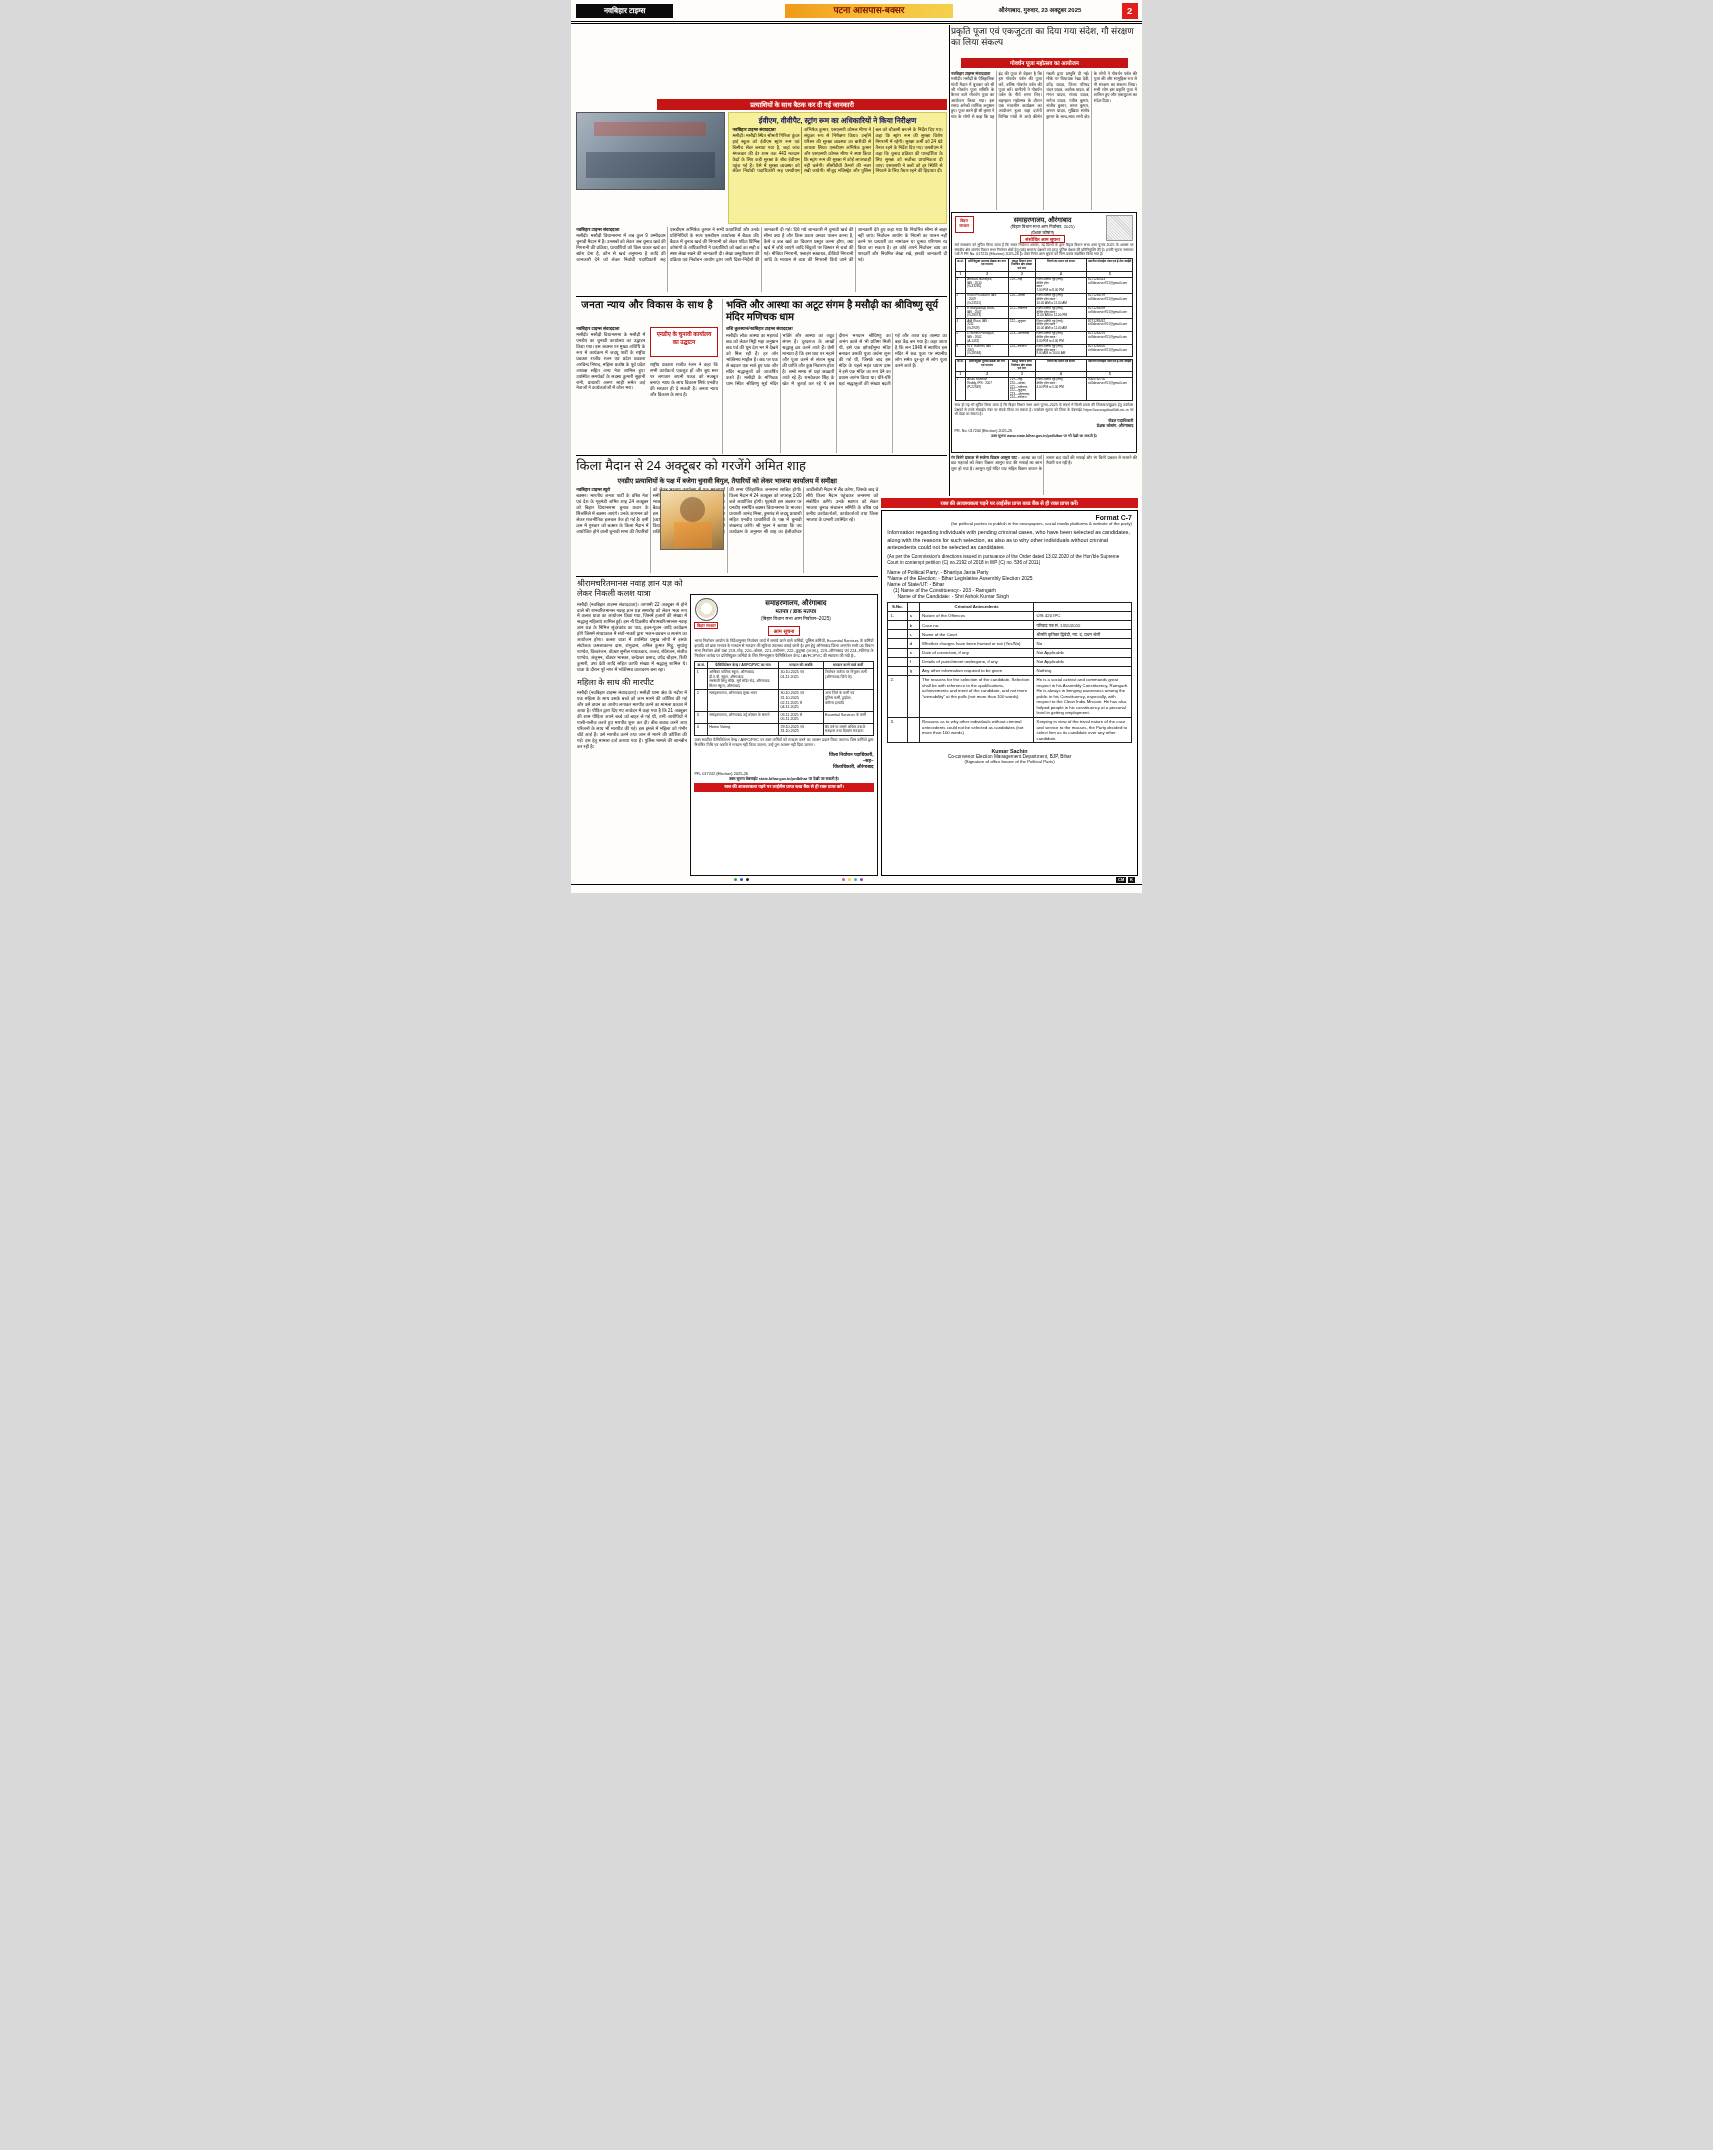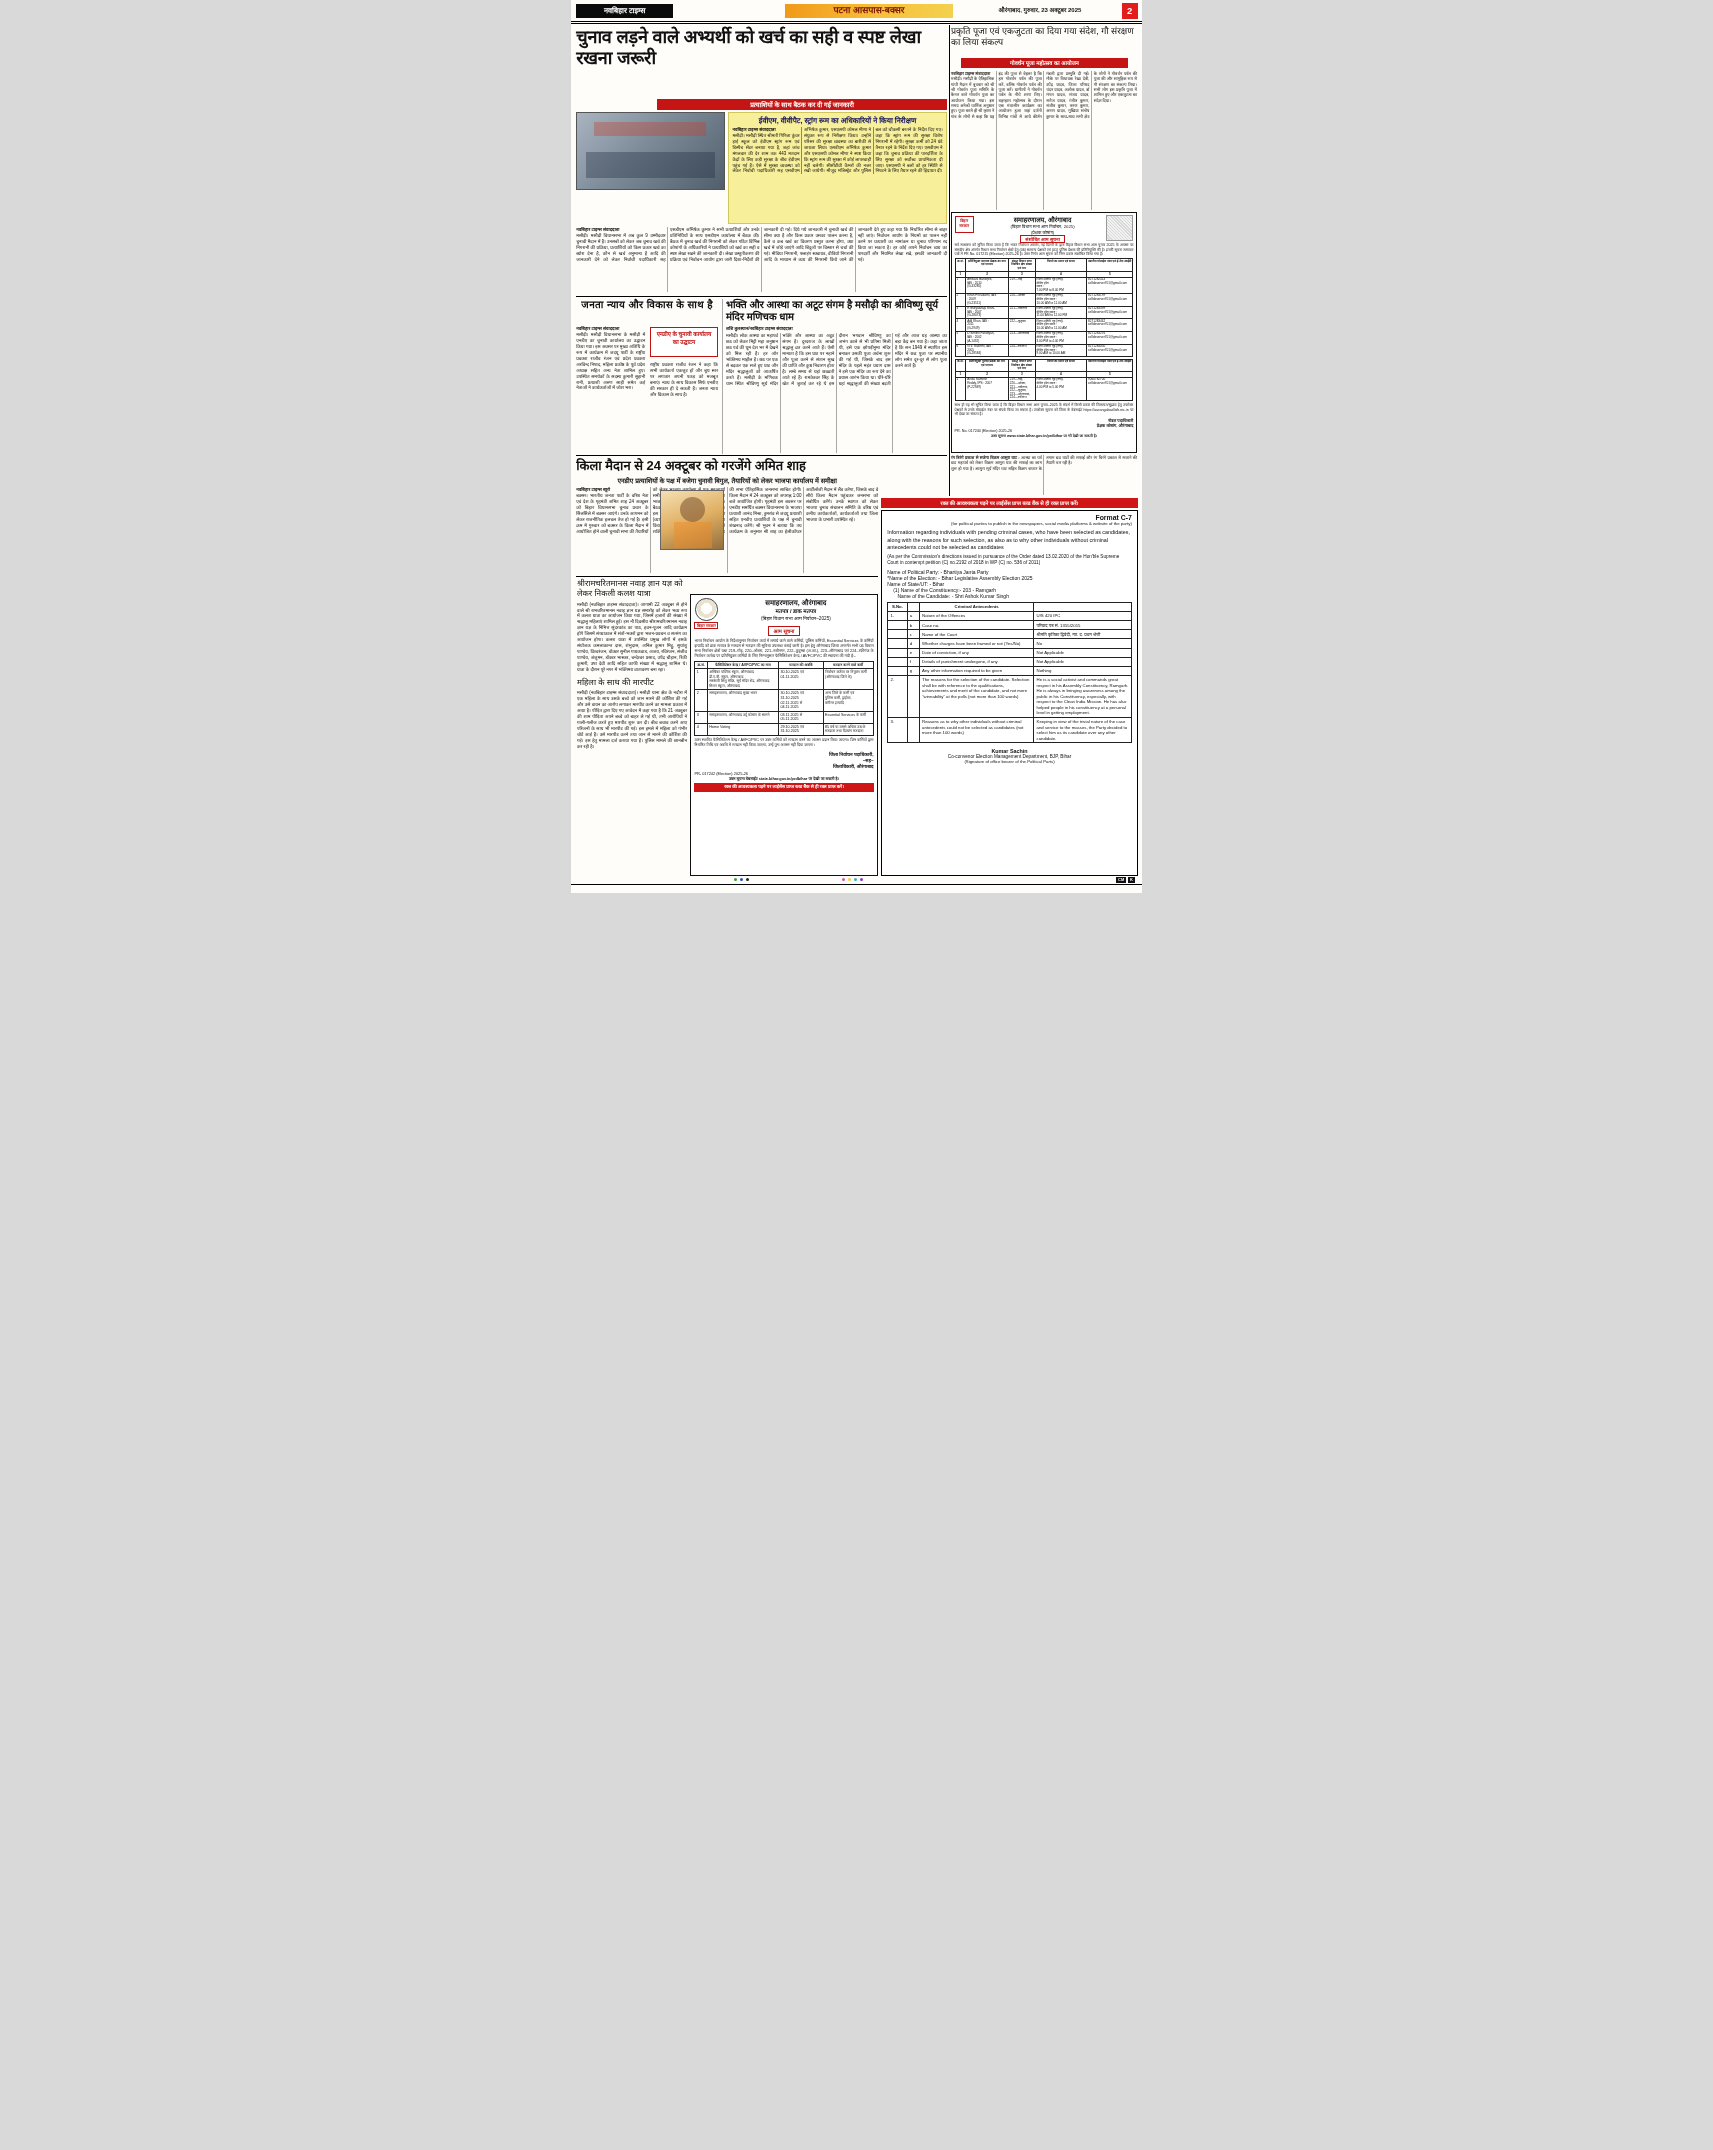--- a/index.html
+++ b/index.html
@@ -70,7 +70,6 @@
 
   <div class="abs vrule" style="left:378px;top:25px;height:471px;"></div>
 
-  <div class="abs headline-xl" style="left:5.2px;top:27px;width:371px;">चुनाव लड़ने वाले अभ्यर्थी को खर्च का सही व स्पष्ट लेखा रखना जरूरी</div>
   <div class="abs kicker" style="left:86px;top:99px;width:290px;height:11.2px;">प्रत्याशियों के साथ बैठक कर दी गई जानकारी</div>
 
   <div class="abs photo" style="left:5.2px;top:112px;width:149px;height:78px;">

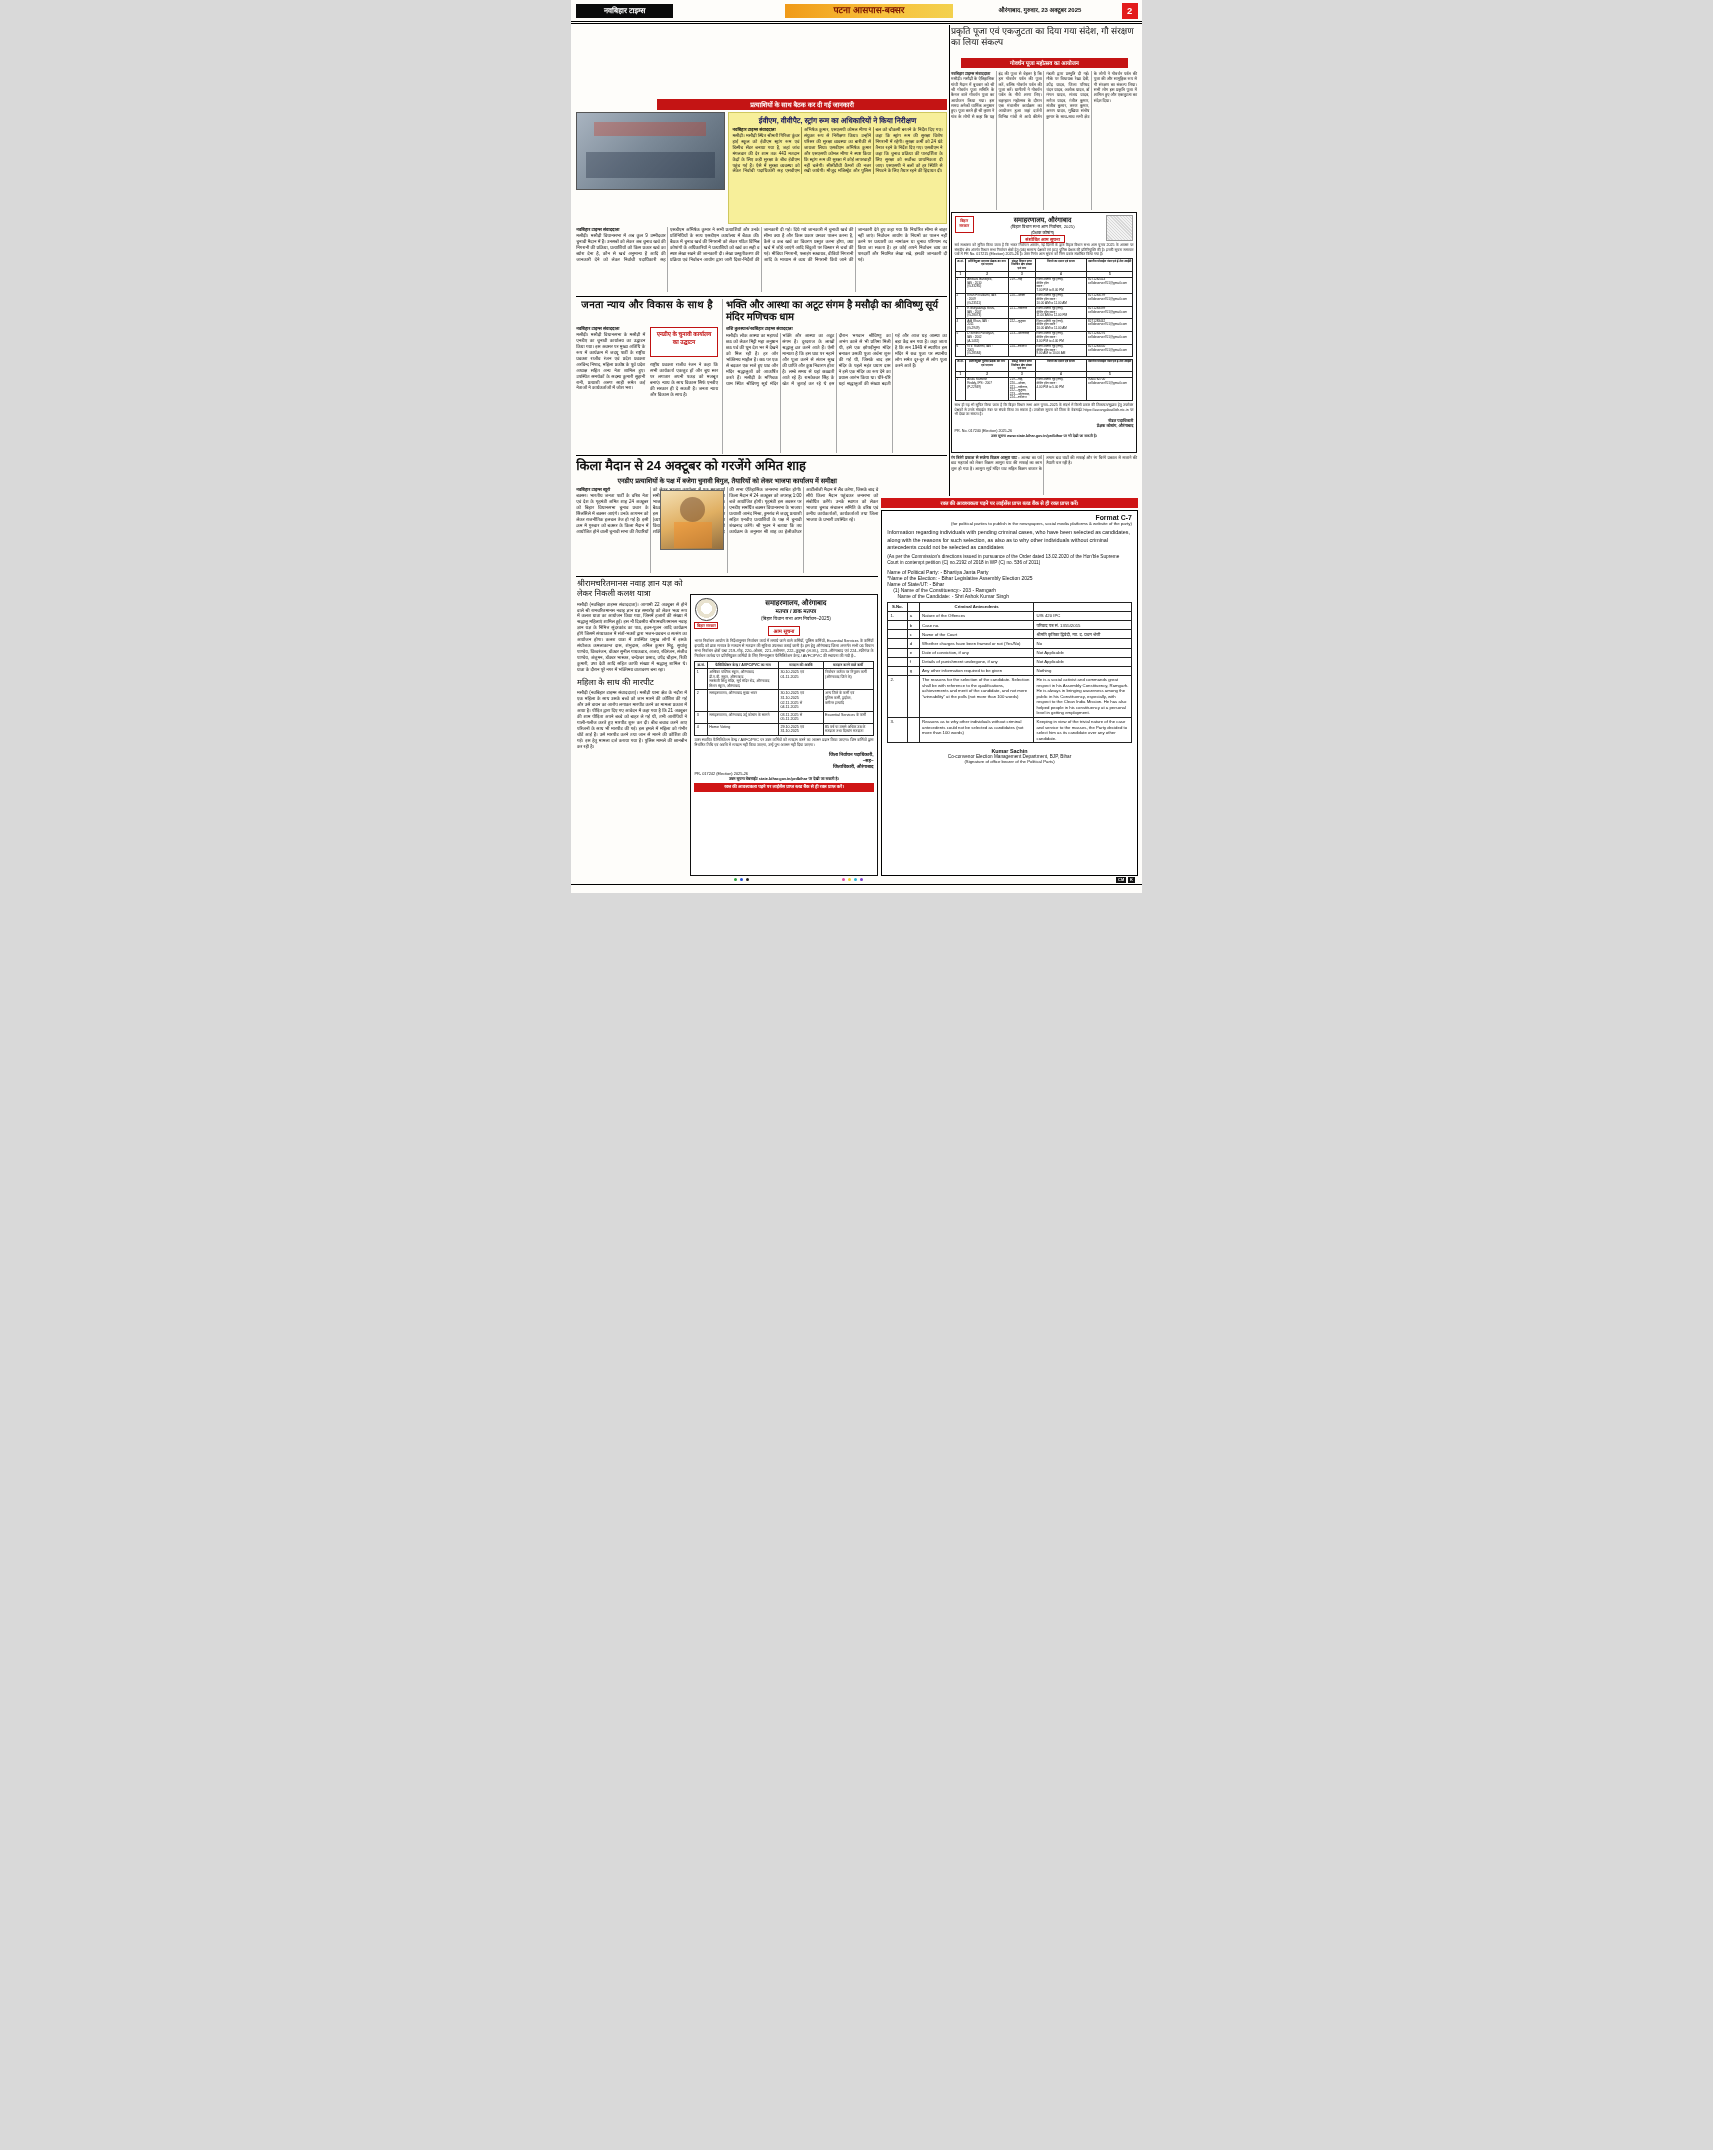--- a/index.html
+++ b/index.html
@@ -19,7 +19,7 @@
   .thinrule{border-top:0.4px solid #000;}
   .vrule{border-left:0.4px solid #000;}
   .headline-xl{font-size:18px;line-height:1.18;font-weight:700;letter-spacing:-0.2px;}
-  .headline-lg{font-size:13px;line-height:1.15;font-weight:700;}
+  .headline-lg{font-size:13px;line-height:1.15;font-weight:400;}
   .headline-md{font-size:10px;line-height:1.2;font-weight:700;}
   .headline-sm{font-size:8.2px;line-height:1.22;font-weight:400;}
   .kicker{background:#c41414;color:#fff;font-weight:700;font-size:6.5px;line-height:11.2px;text-align:center;}

